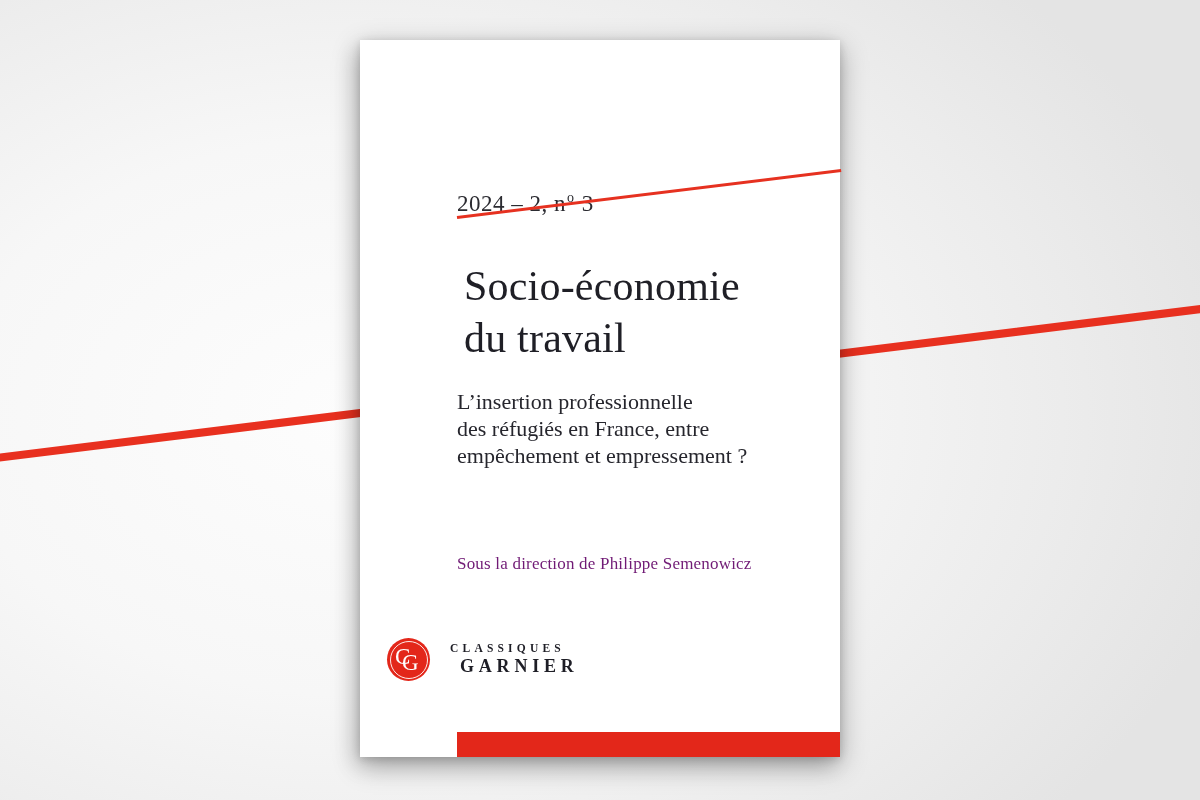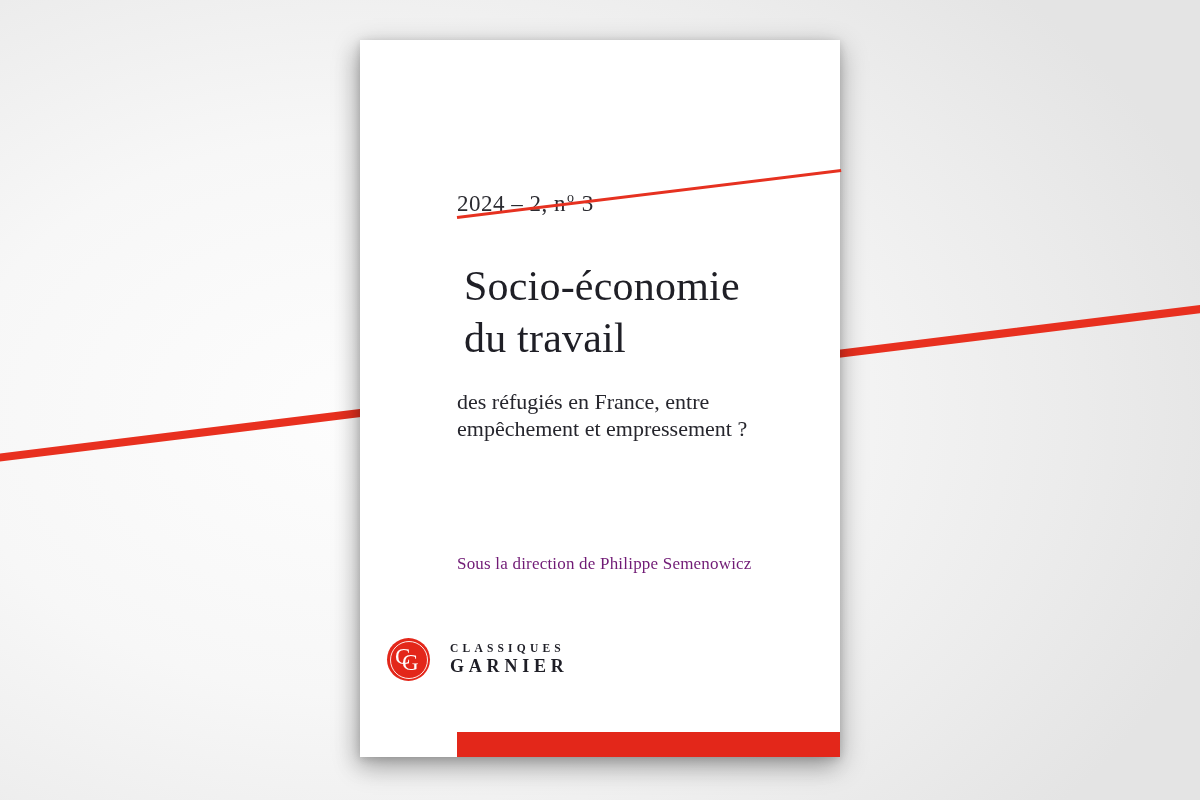--- a/index.html
+++ b/index.html
@@ -187,6 +187,7 @@
     </div>
 
     <div class="subtitle">
+      <div>L’insertion professionnelle</div>
       <div>des réfugiés en France, entre</div>
       <div>empêchement et empressement ?</div>
     </div>

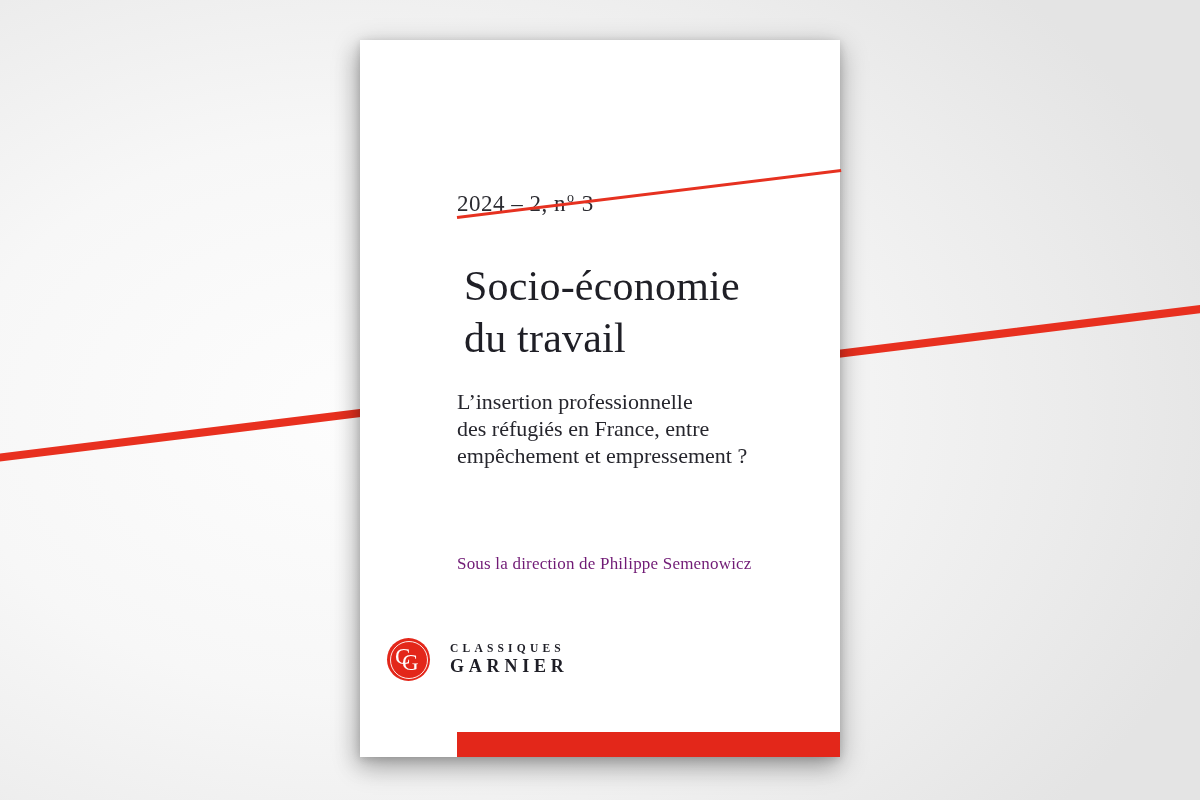--- a/index.html
+++ b/index.html
@@ -156,6 +156,7 @@
     letter-spacing: 4.8px;
     margin-top: 2px;
     white-space: nowrap;
+    margin-left: 10px;
   }
 
   .bottom-bar {

